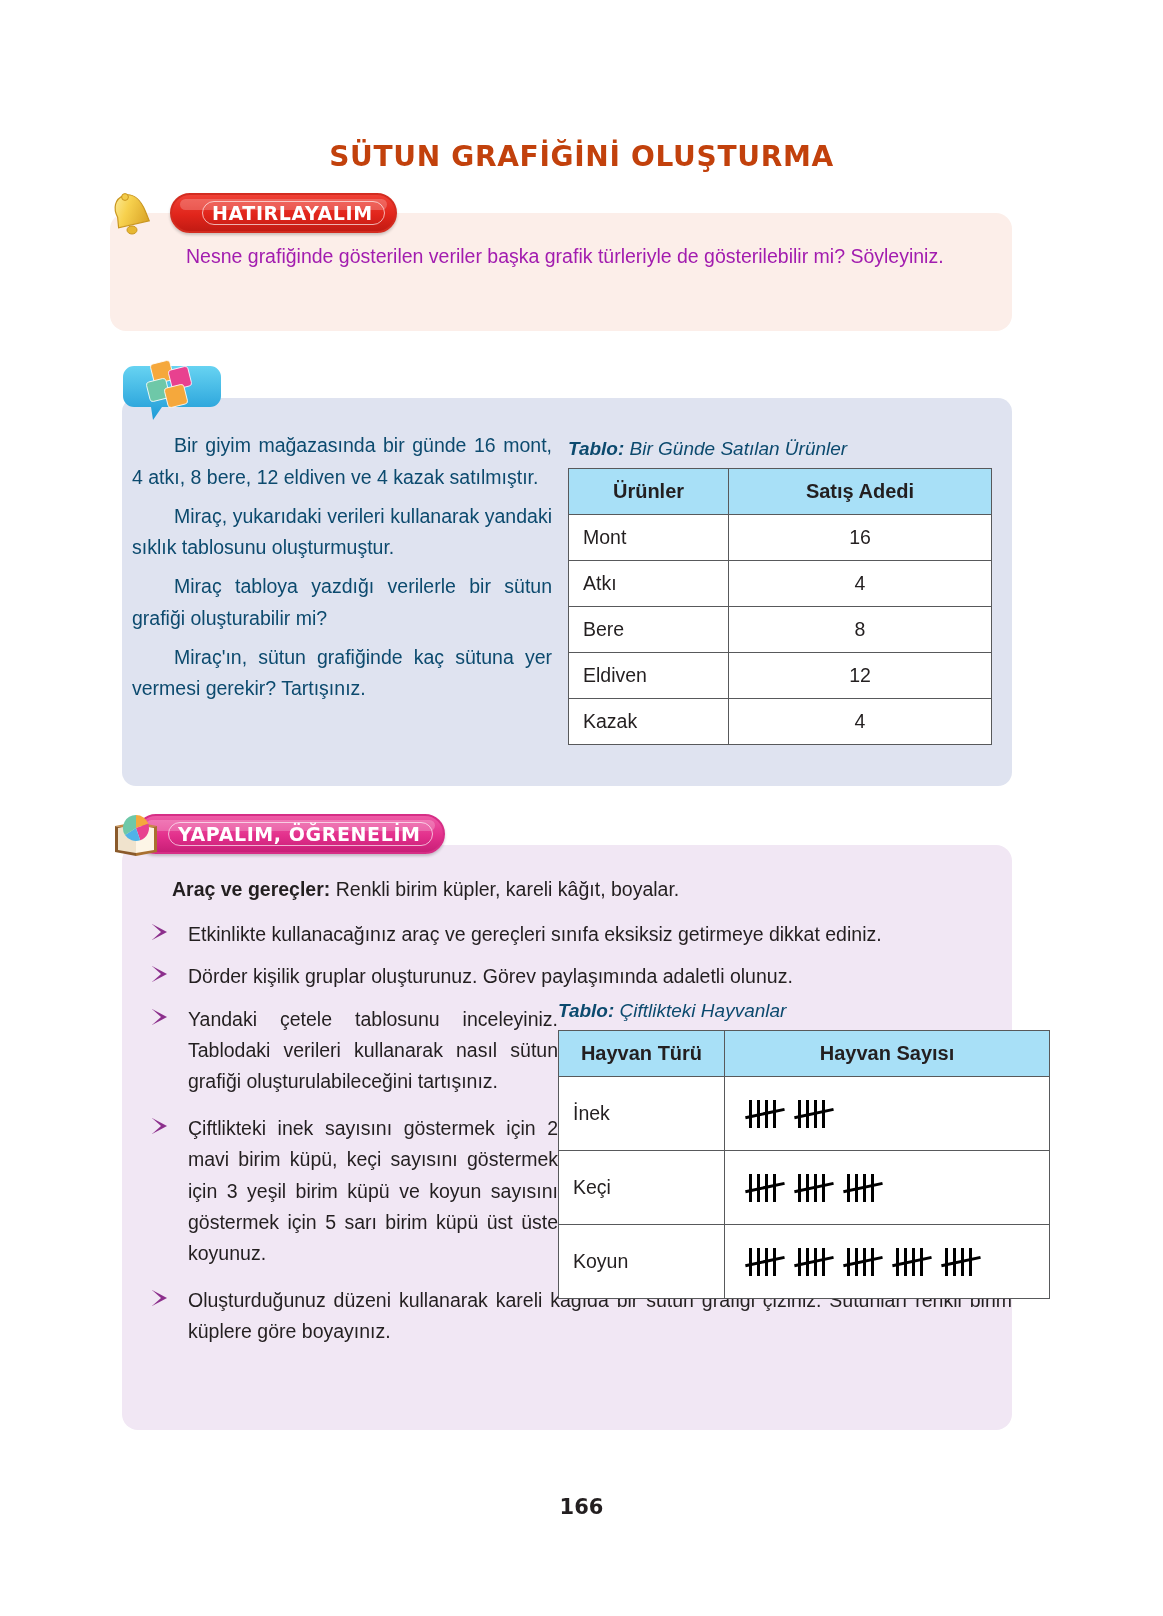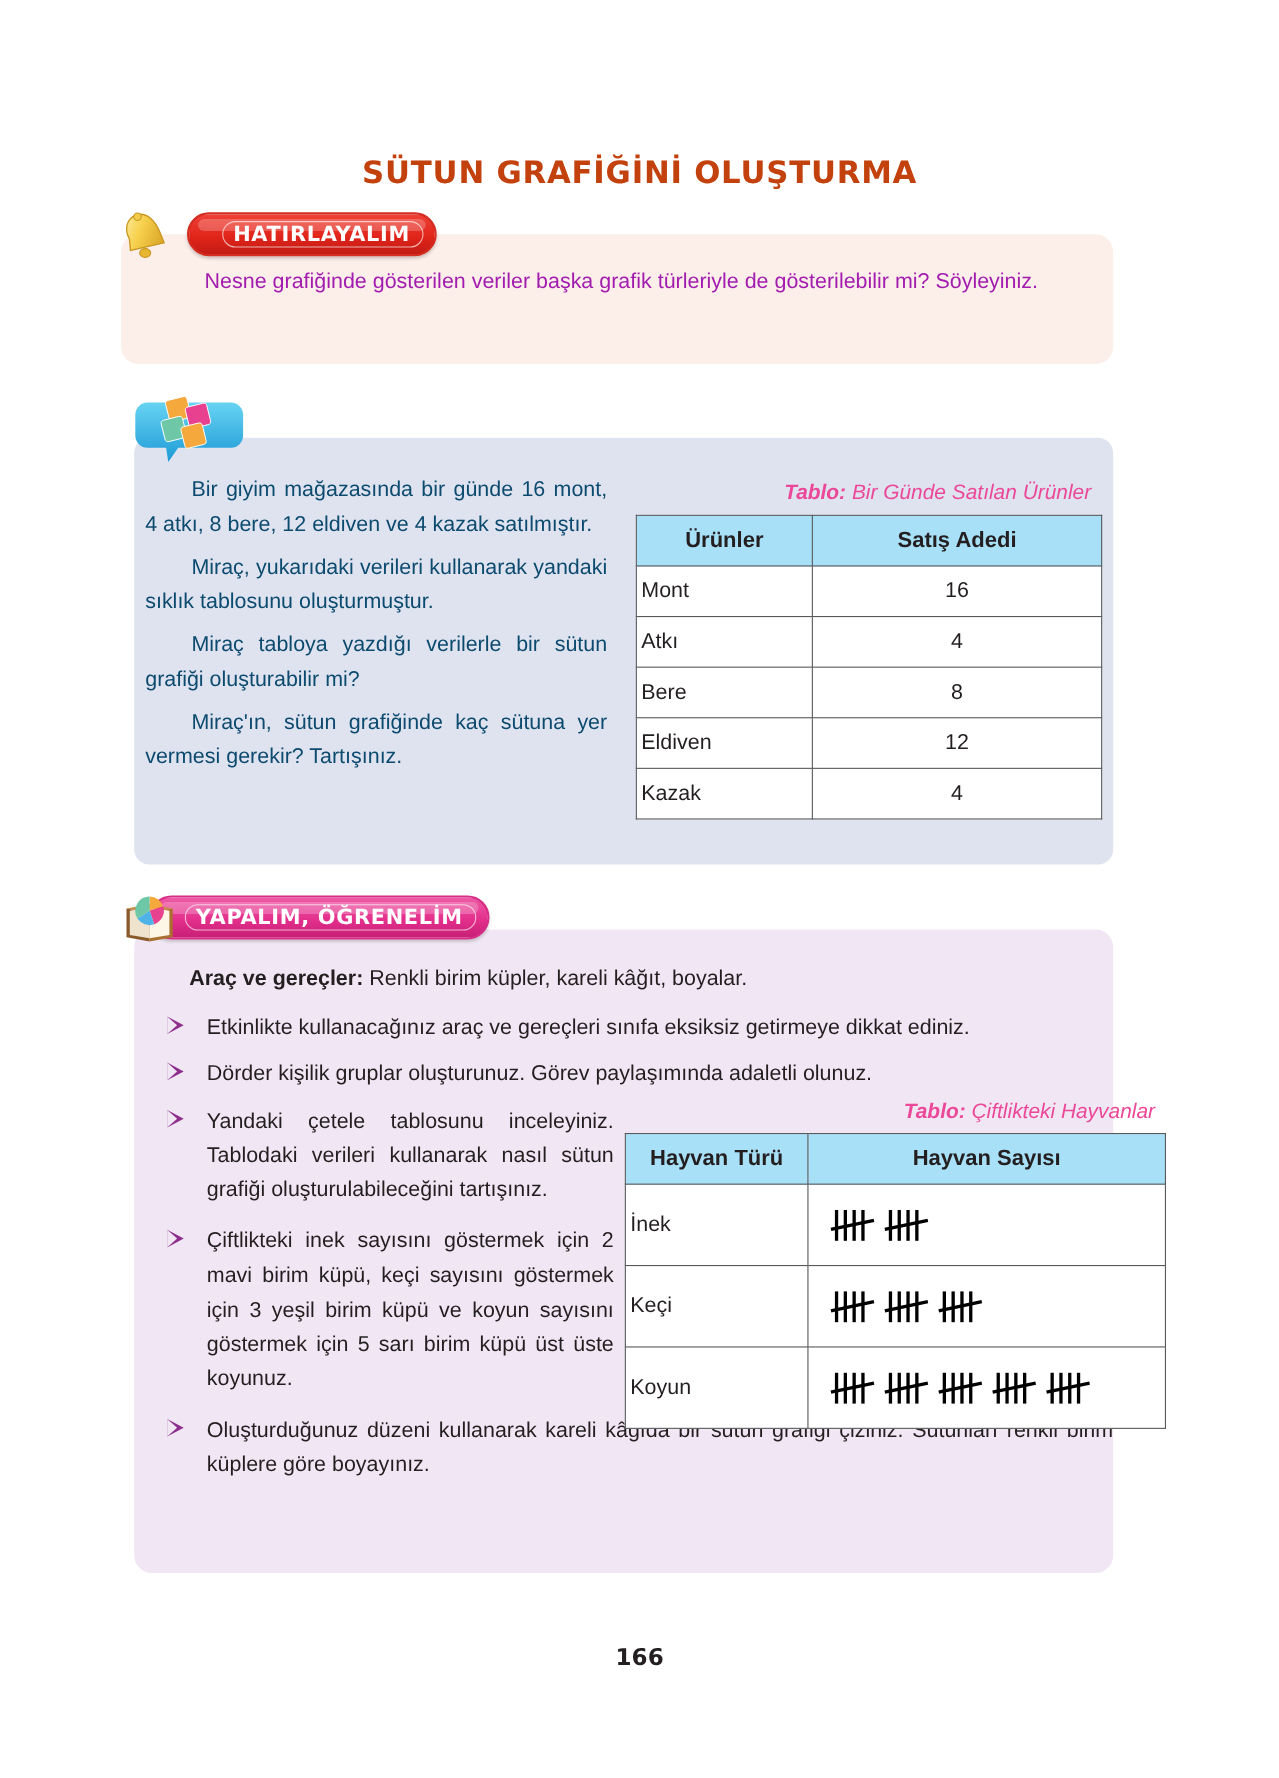--- a/index.html
+++ b/index.html
@@ -166,8 +166,7 @@
     font-size: 19px;
     font-style: italic;
     margin-bottom: 8px;
-    color: #ec4899;
-    text-align: right;
+    color: #0c4a6e;
   }
   .table-caption b { font-style: italic; font-weight: bold; }
 

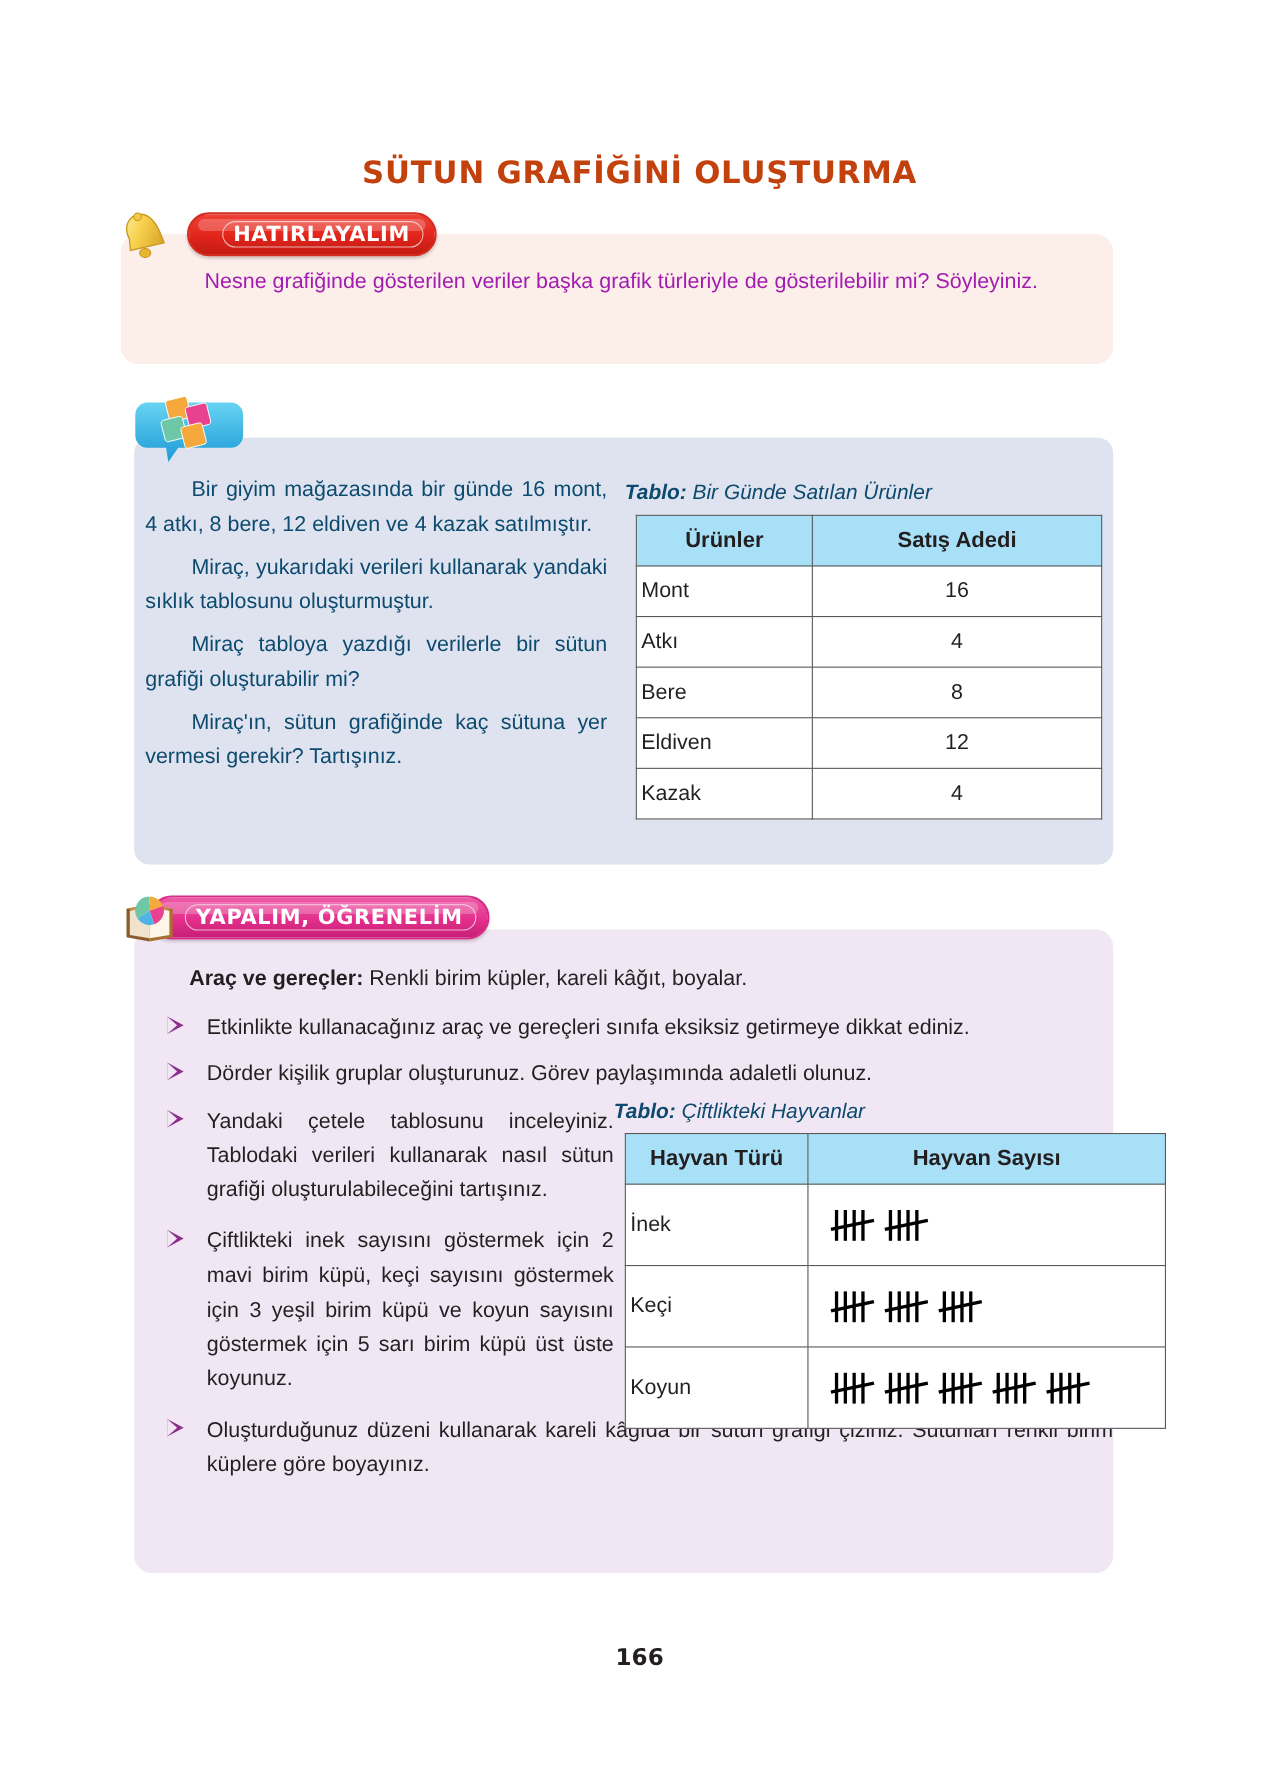--- a/index.html
+++ b/index.html
@@ -174,7 +174,6 @@
     border-collapse: collapse;
     width: 100%;
     background: #ffffff;
-    margin-left: 10px;
   }
   table.data-table th,
   table.data-table td {

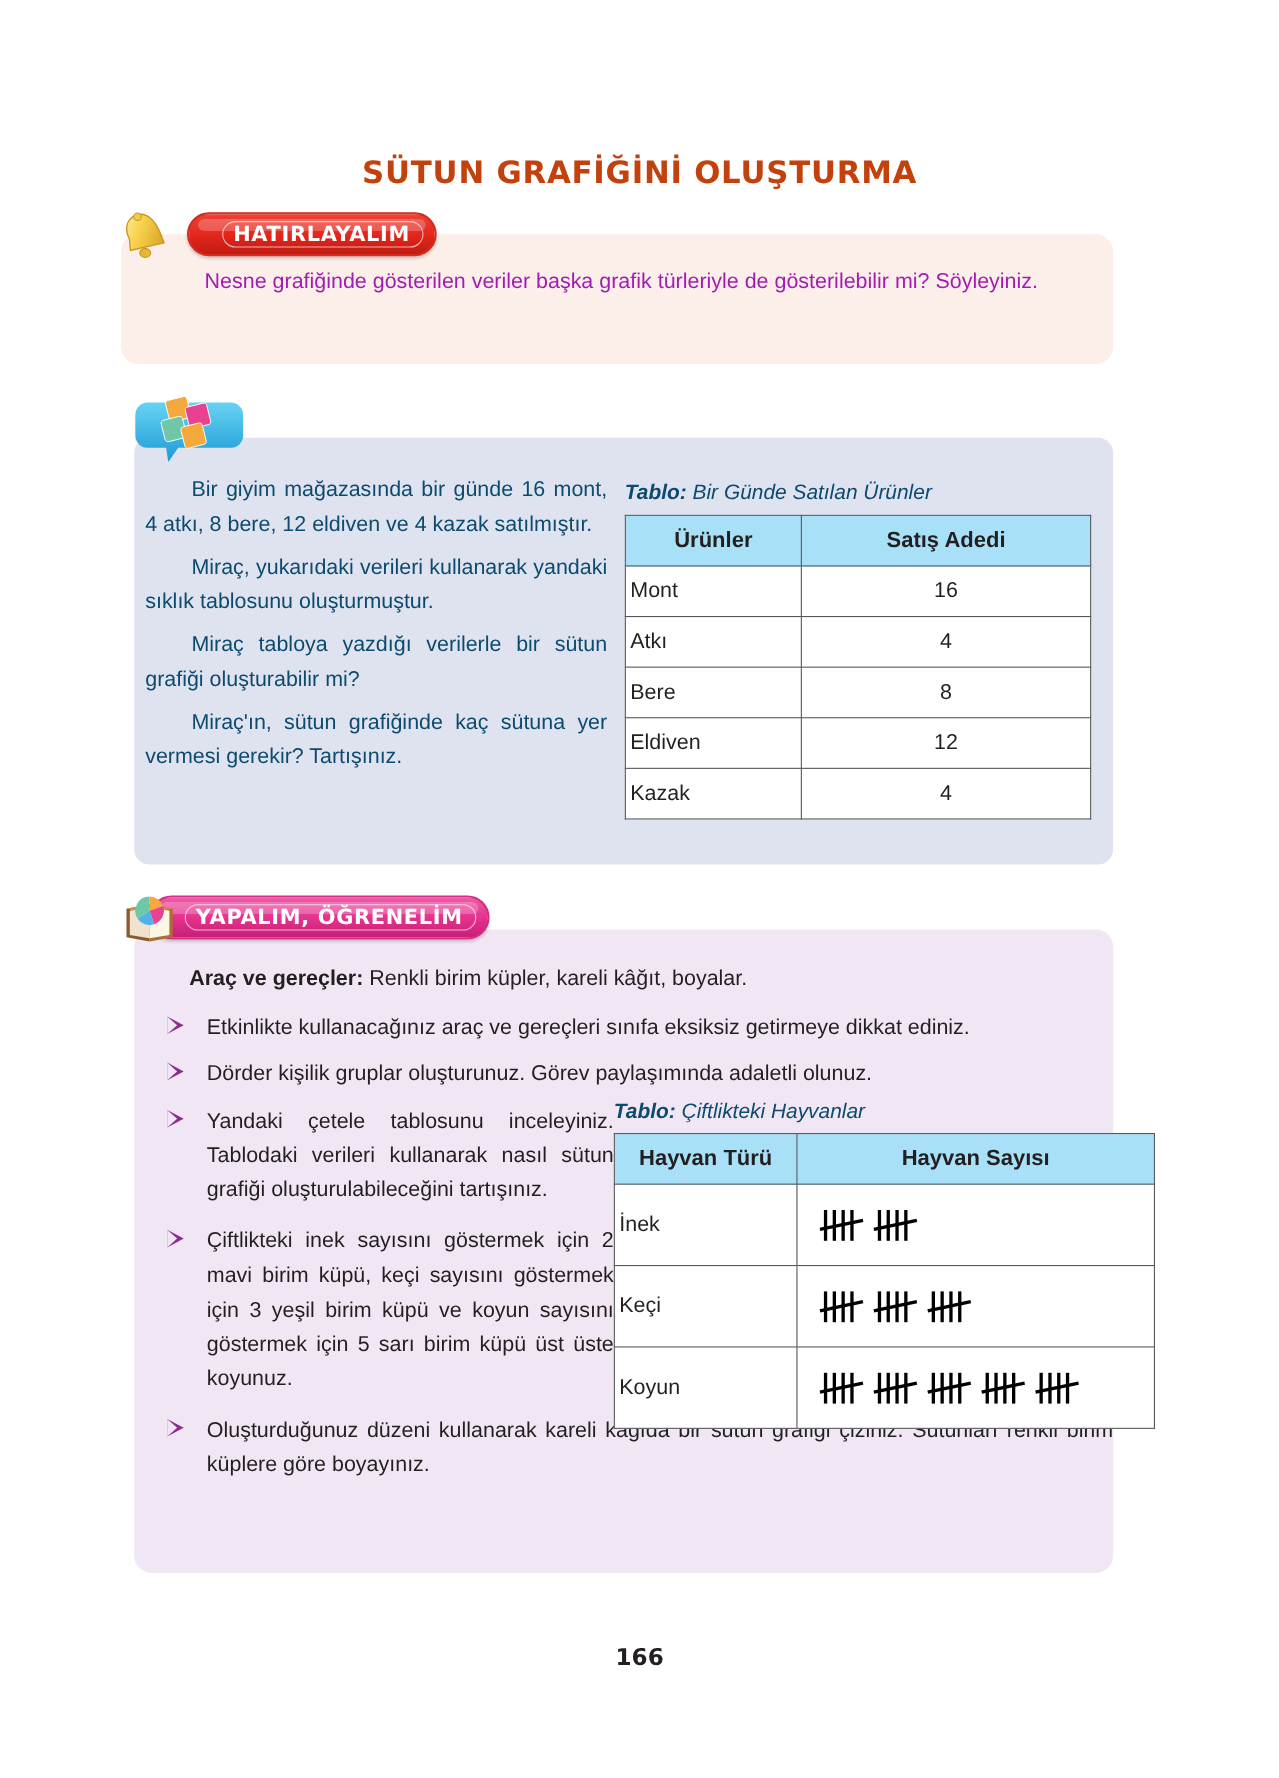--- a/index.html
+++ b/index.html
@@ -190,7 +190,7 @@
   }
   table.data-table td.name-cell {
     text-align: left;
-    padding: 11px 4px;
+    padding: 11px 14px;
   }
   table.data-table td.value-cell {
     text-align: center;

